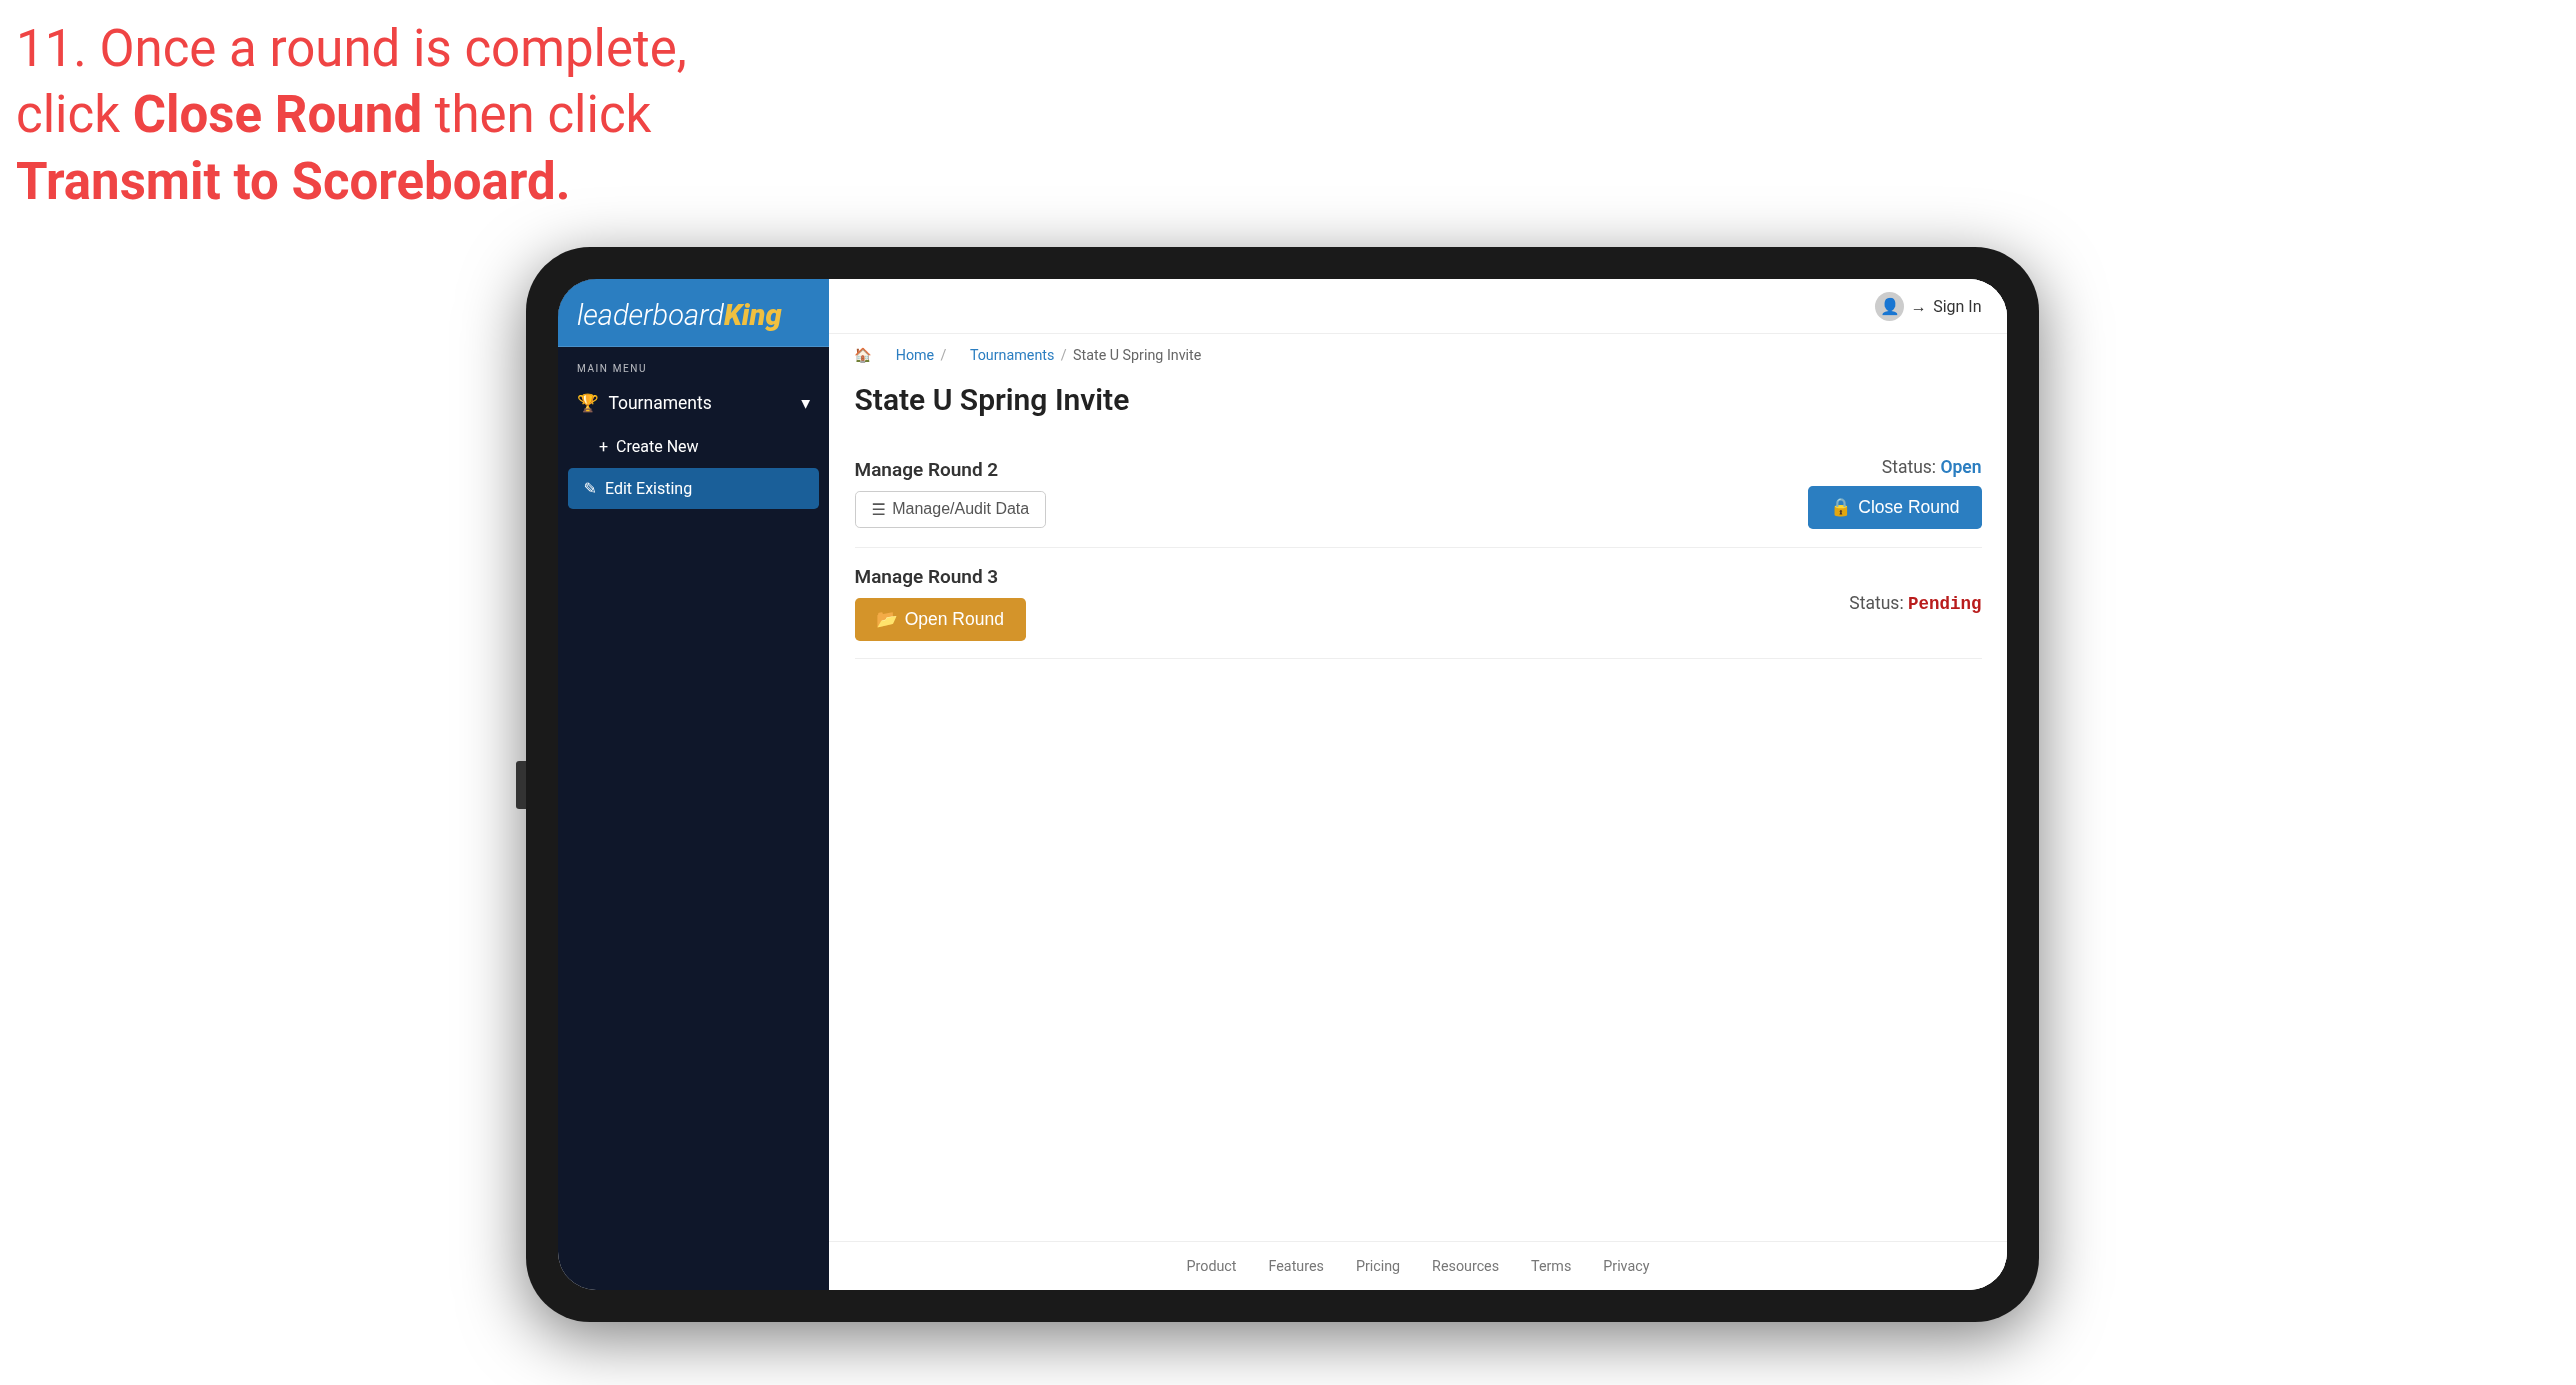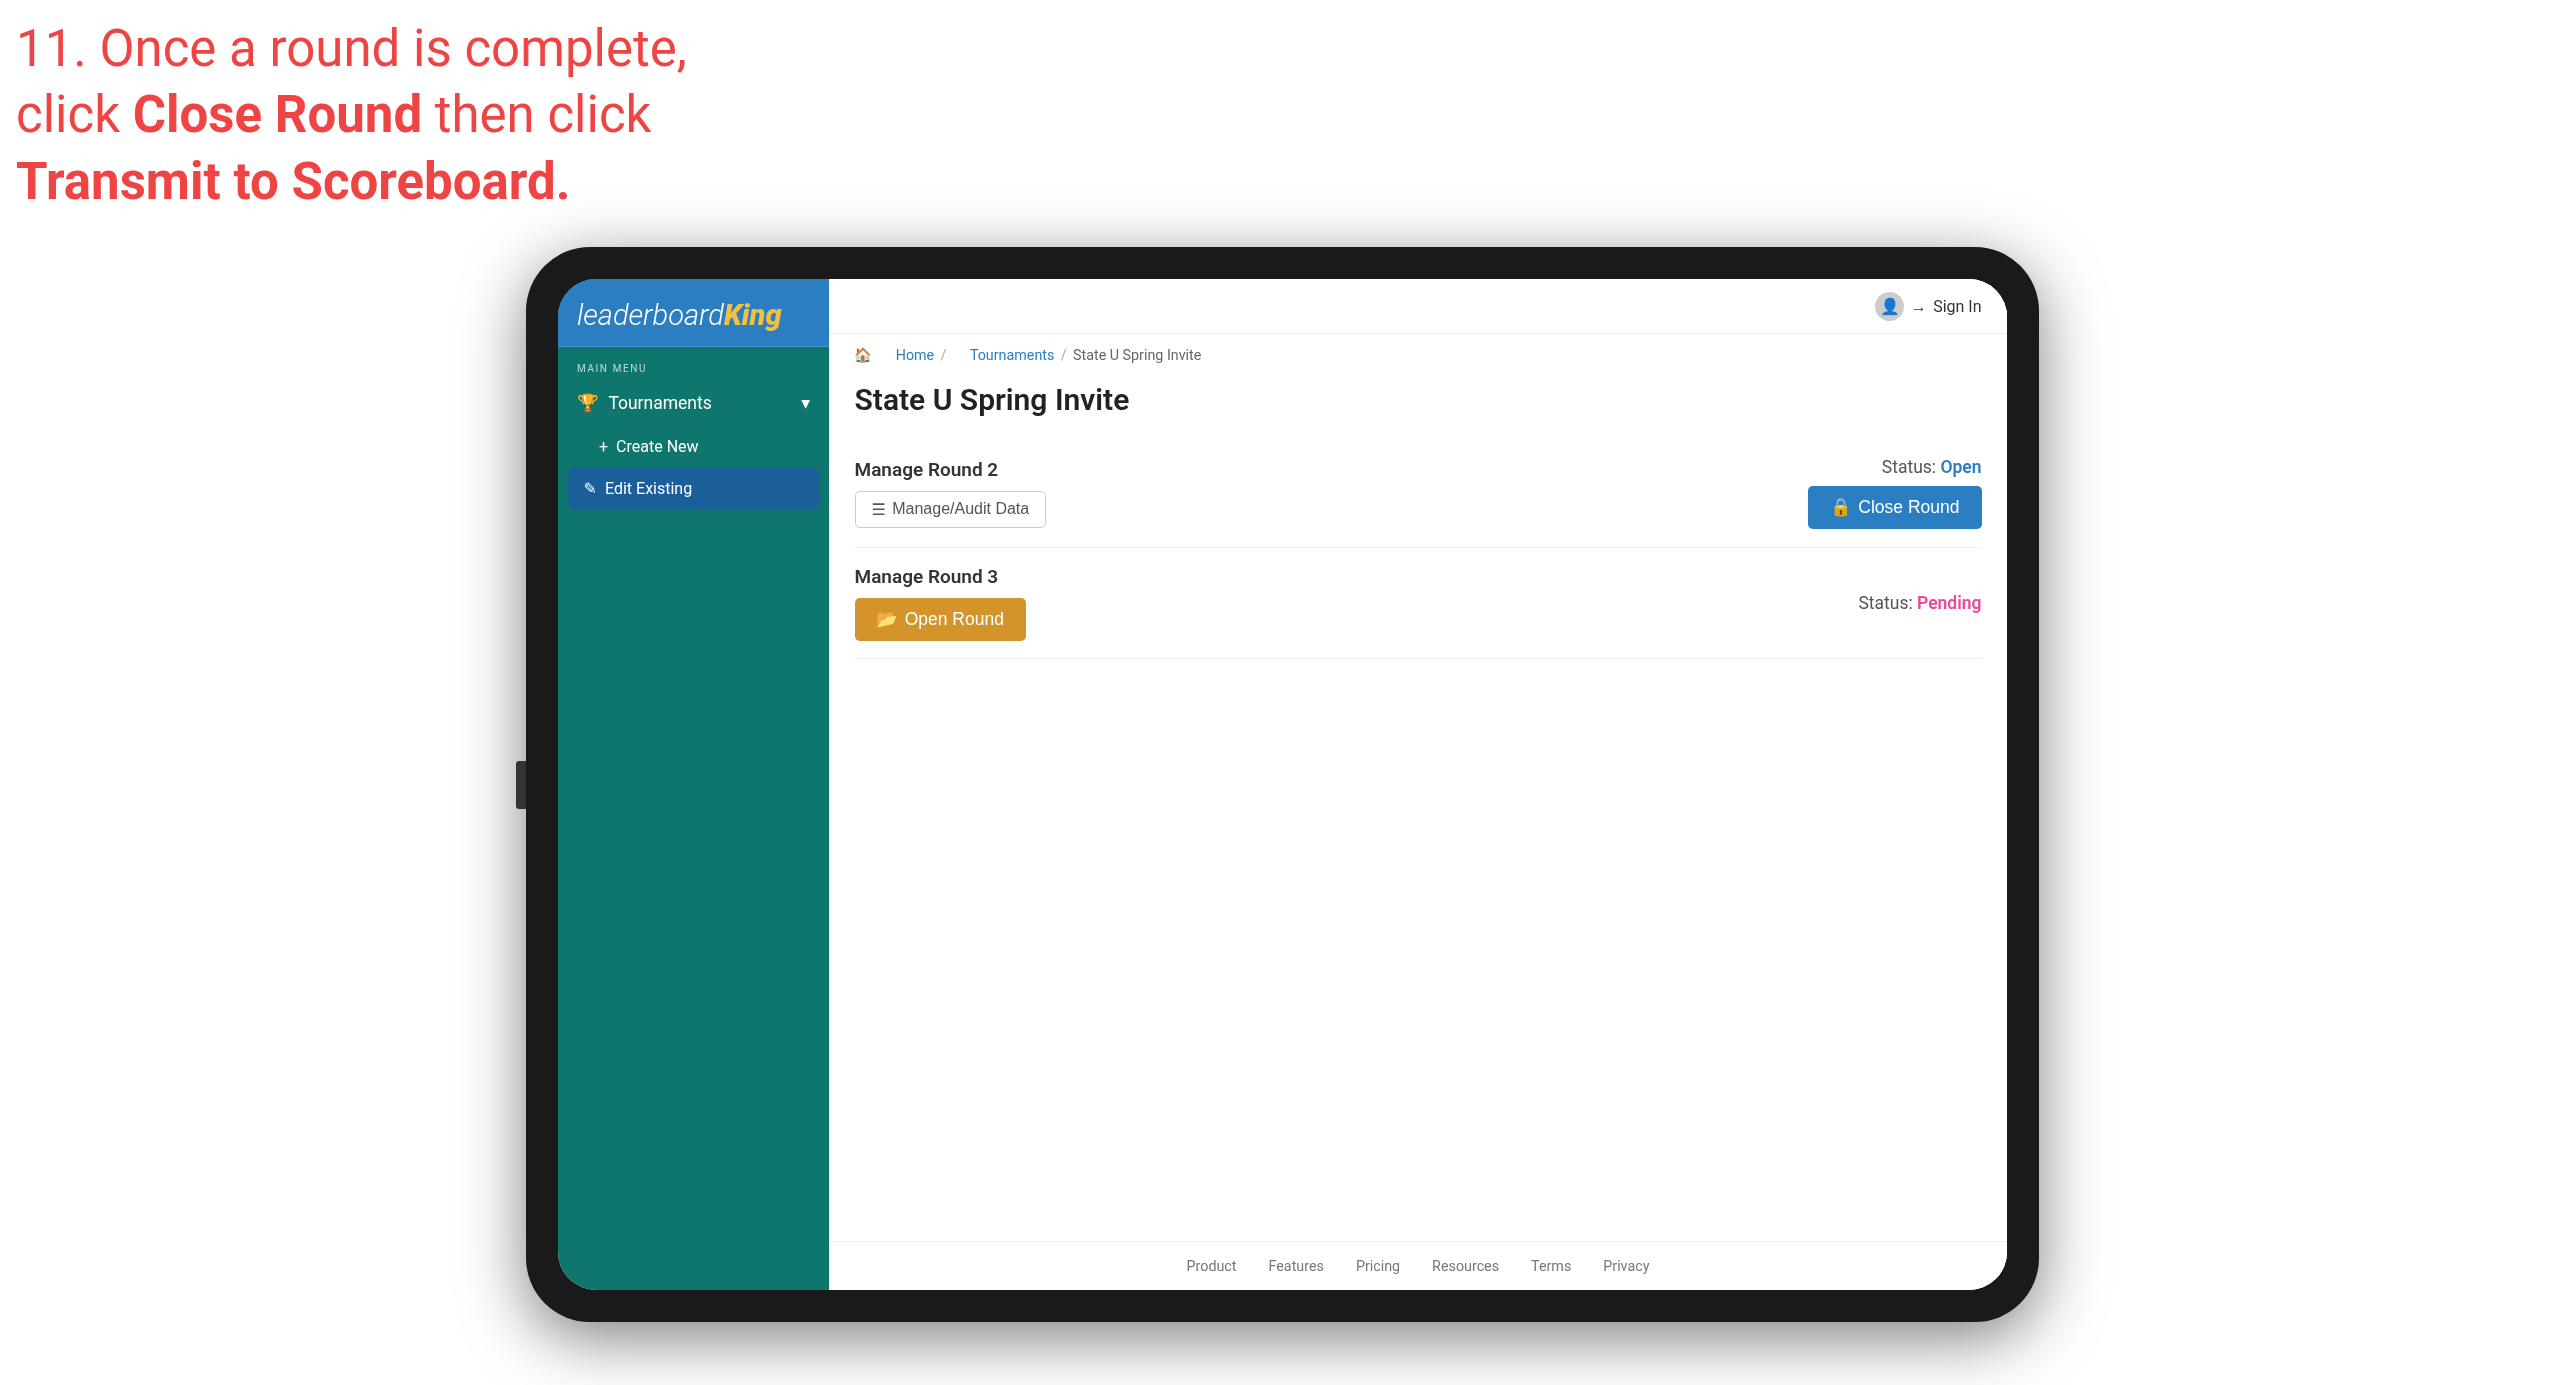--- a/index.html
+++ b/index.html
@@ -69,7 +69,7 @@
     
     .sidebar {
       width: 271px;
-      background: #0f766e;
+      background: #0f172a;
       display: flex;
       flex-direction: column;
       padding: 0;

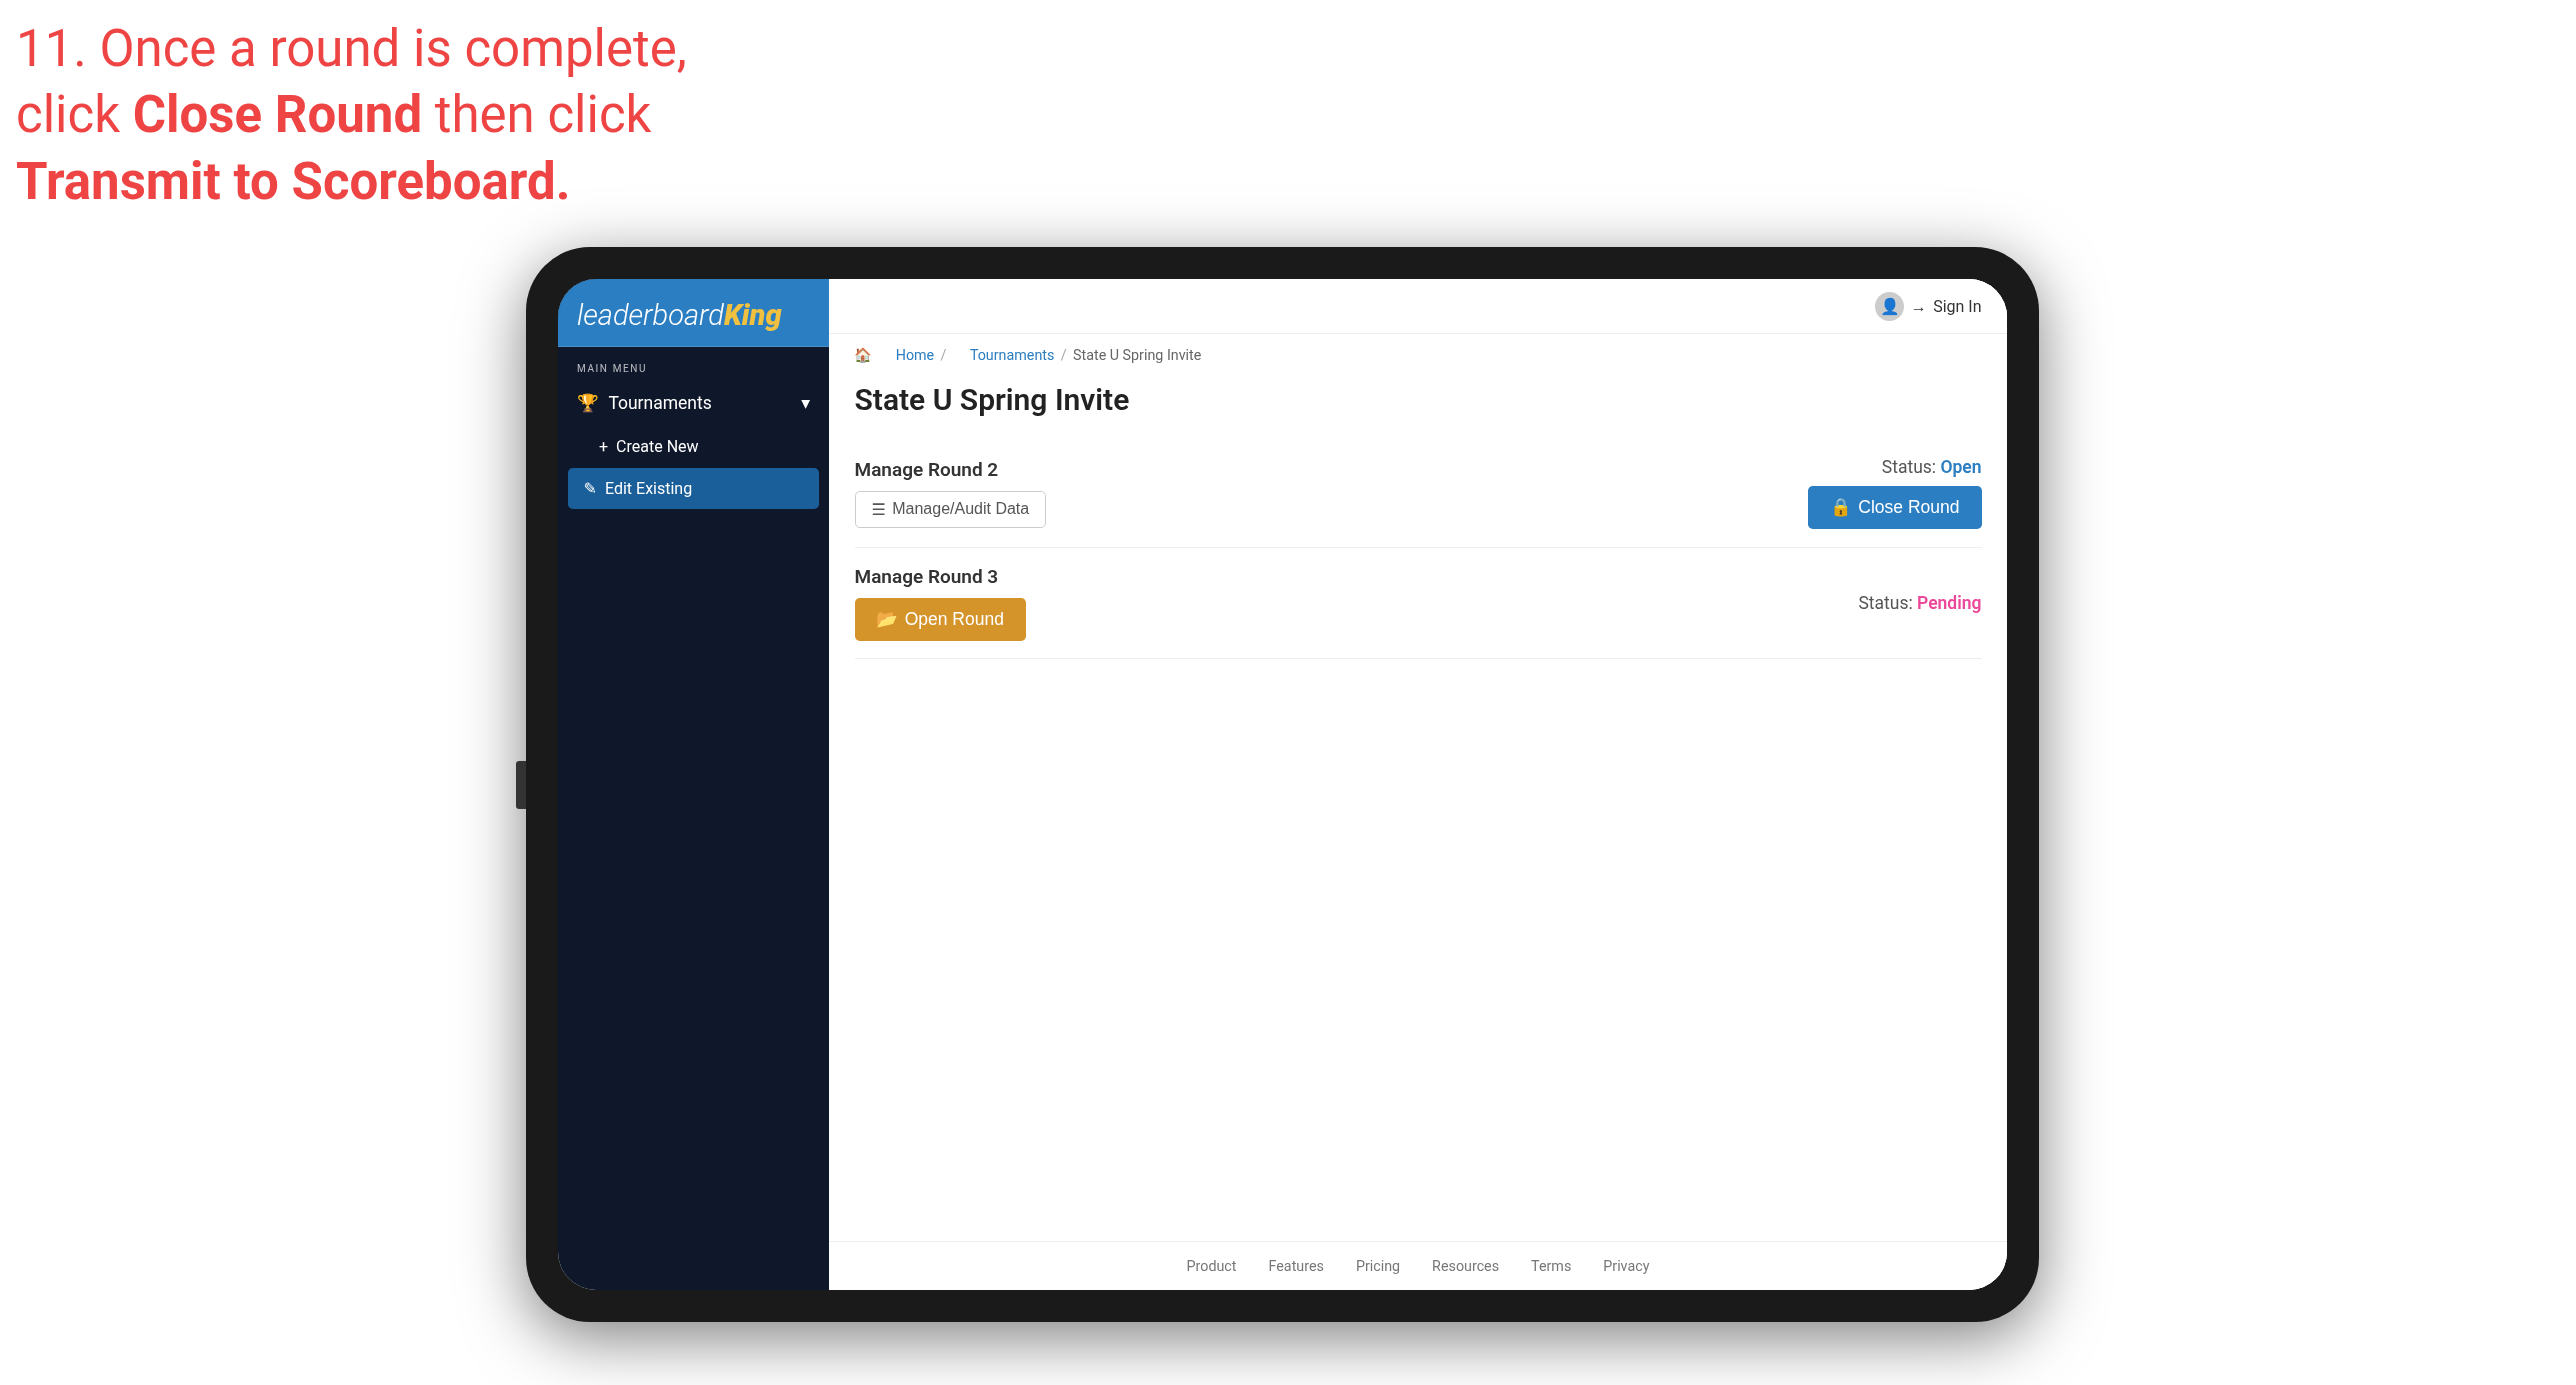--- a/index.html
+++ b/index.html
@@ -256,8 +256,9 @@
     }
 
     .status-text .status-pending {
-      color: #ec4899;
+      color: #b91c1c;
       font-weight: 600;
+      font-family: Liberation Mono, monospace;
     }
 
     

